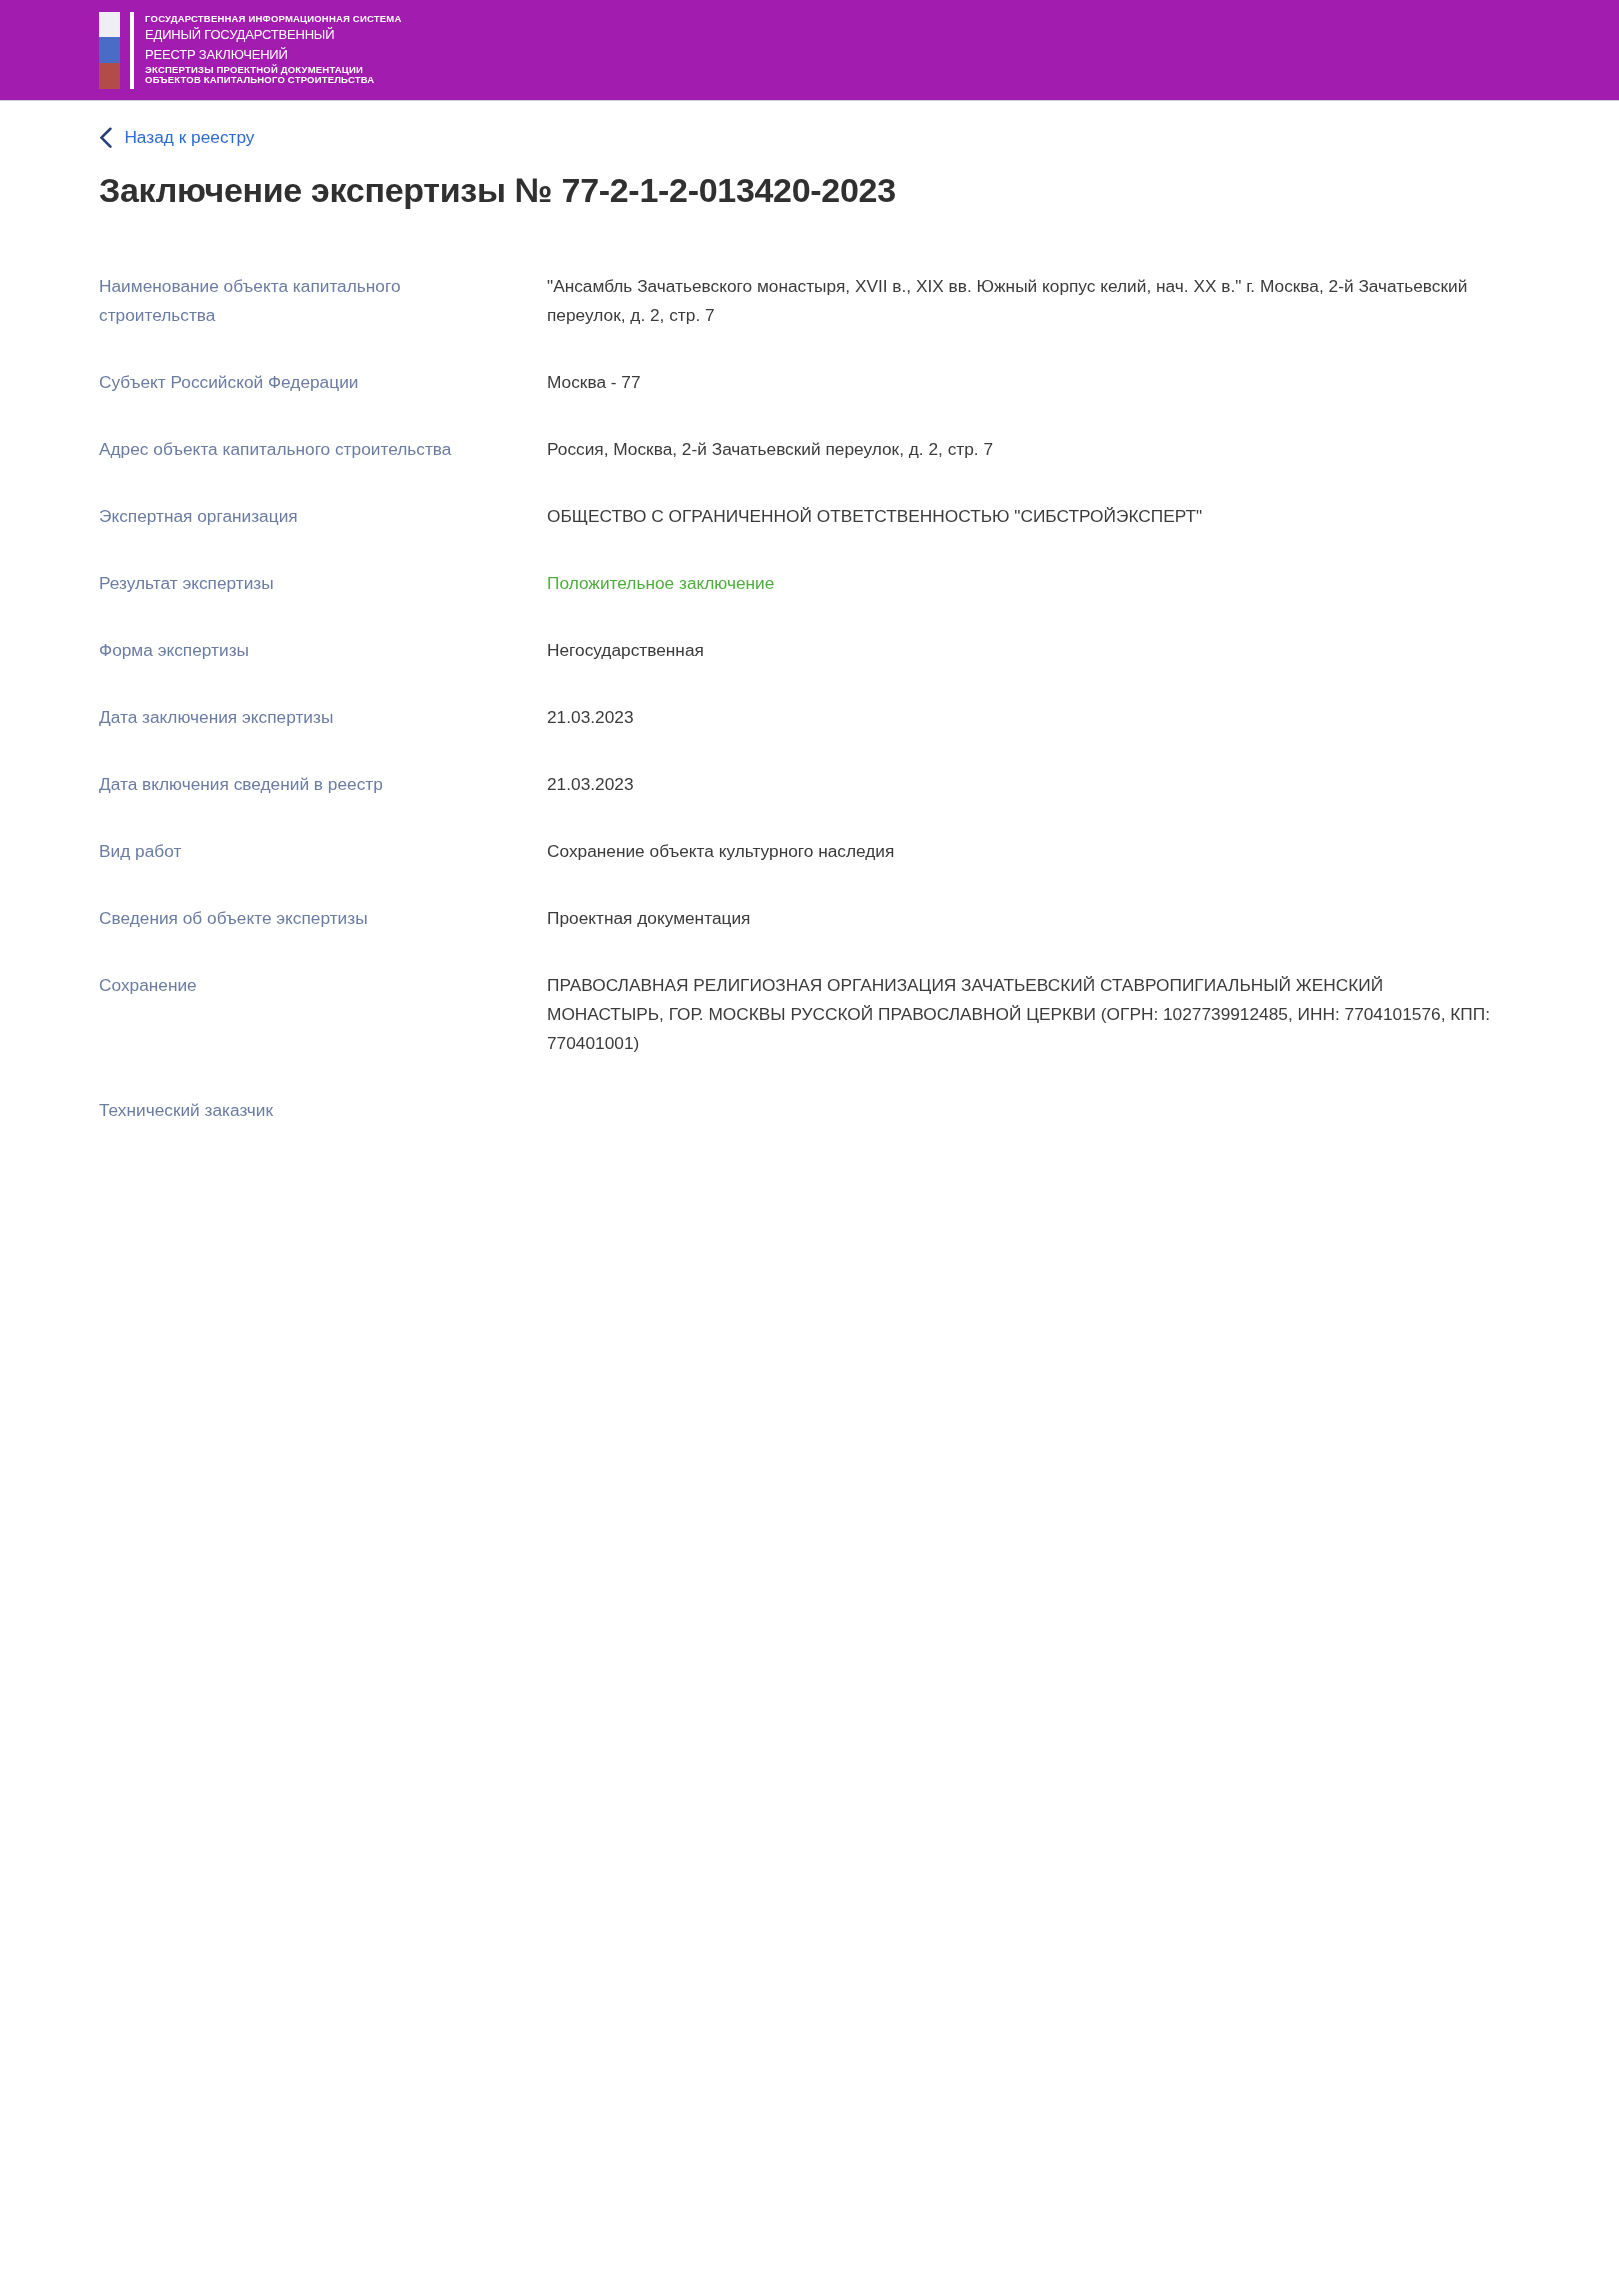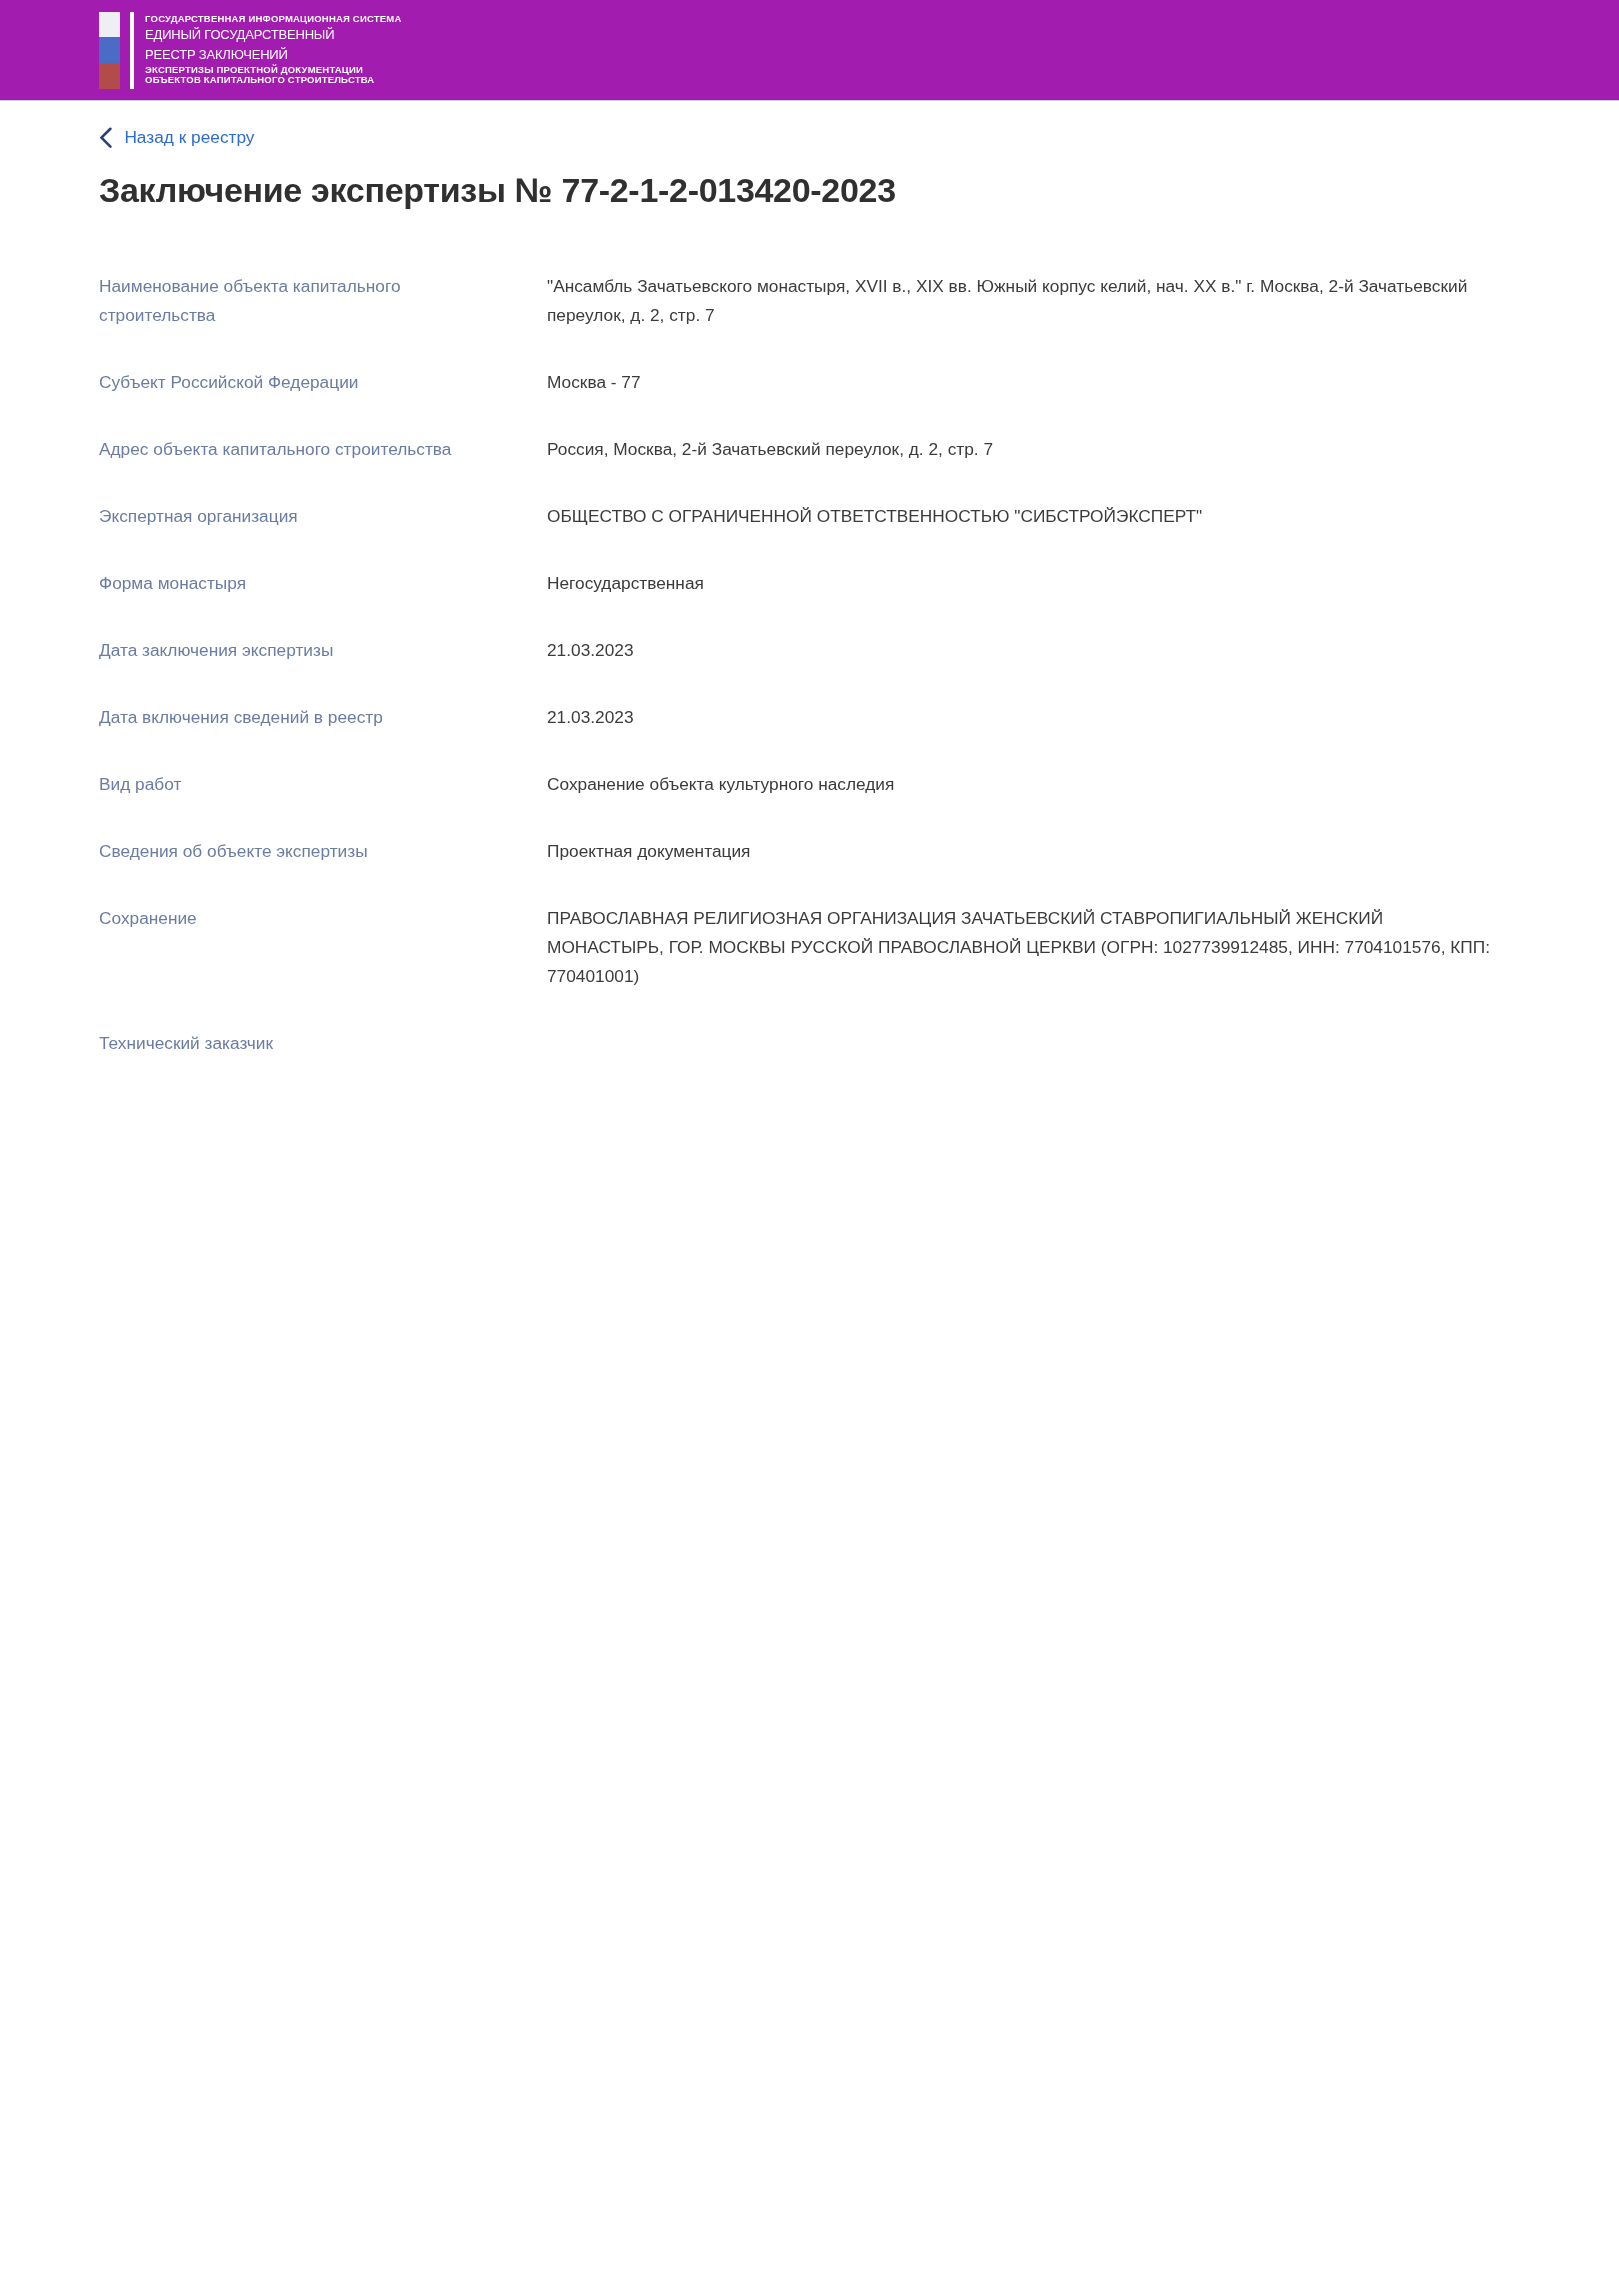--- a/index.html
+++ b/index.html
@@ -121,6 +121,10 @@
       <div class="detail-value">ОБЩЕСТВО С ОГРАНИЧЕННОЙ ОТВЕТСТВЕННОСТЬЮ "СИБСТРОЙЭКСПЕРТ"</div>
     </div>
 
+    <div class="detail-row">
+      <div class="detail-label">Результат экспертизы</div>
+      <div class="detail-value positive">Положительное заключение</div>
+    </div>
 
     <div class="detail-row">
       <div class="detail-label">Форма монастыря</div>

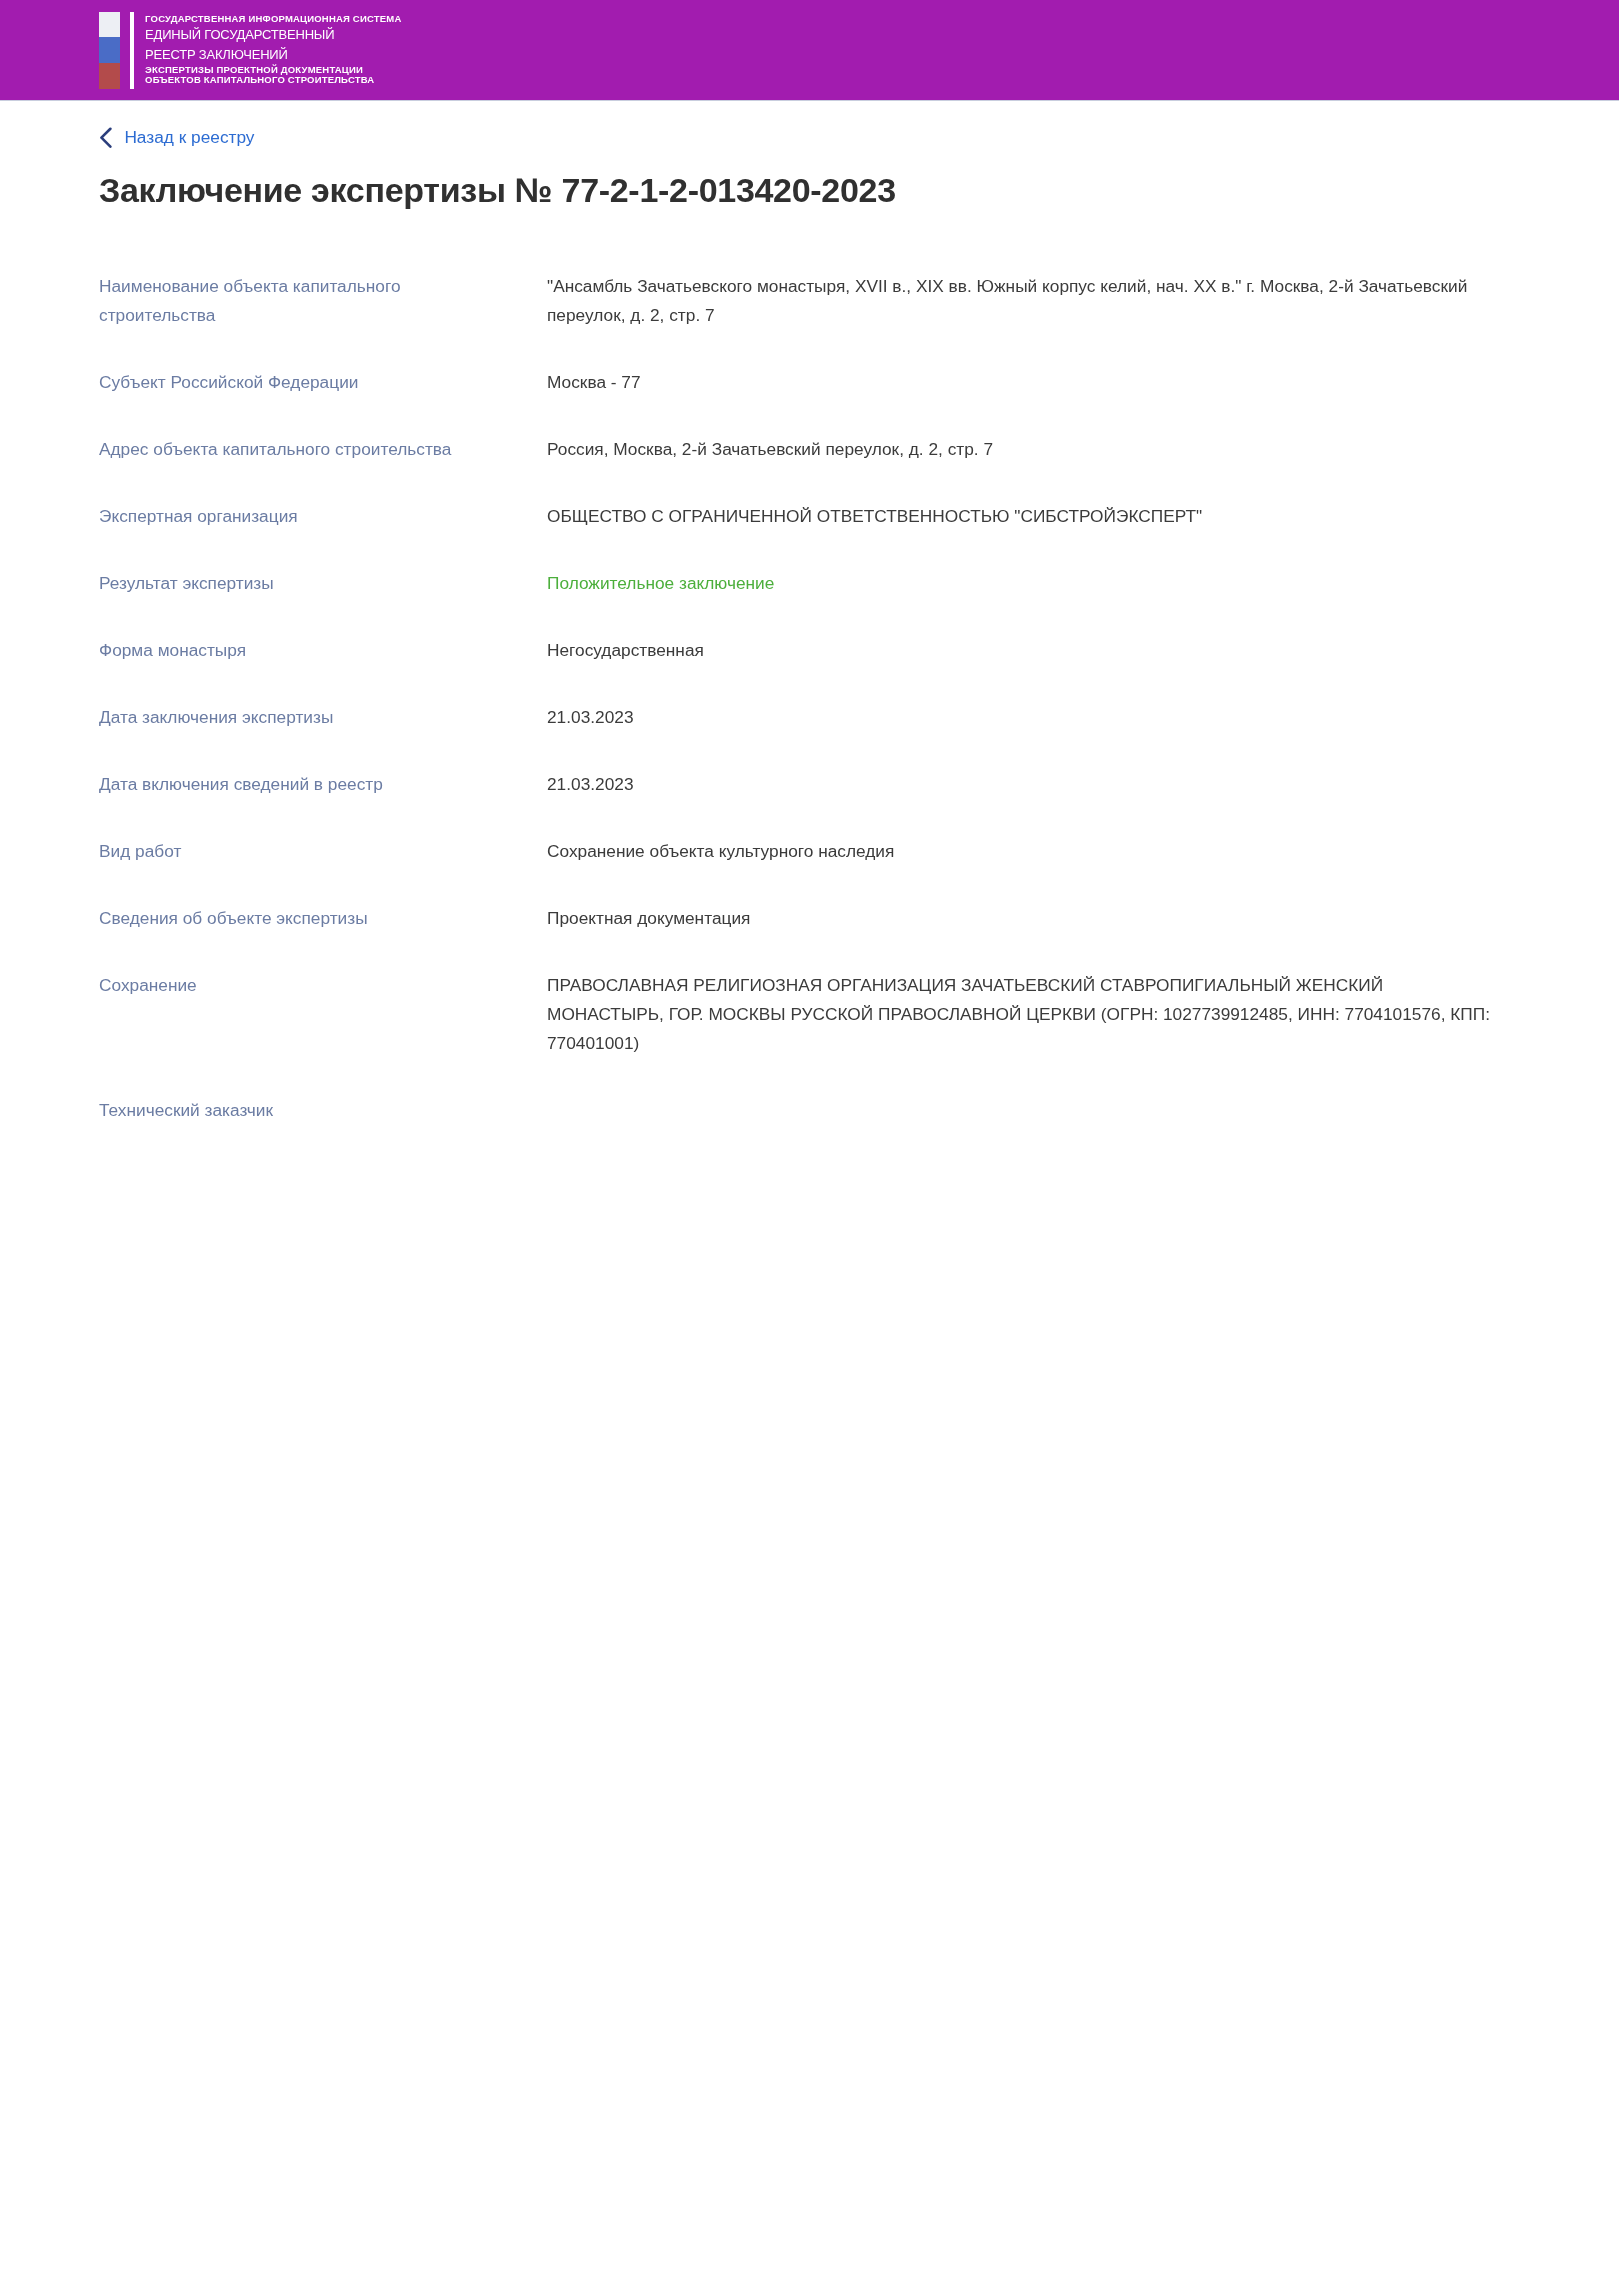--- a/index.html
+++ b/index.html
@@ -127,7 +127,7 @@
     </div>
 
     <div class="detail-row">
-      <div class="detail-label">Форма монастыря</div>
+      <div class="detail-label">Форма экспертизы</div>
       <div class="detail-value">Негосударственная</div>
     </div>
 

